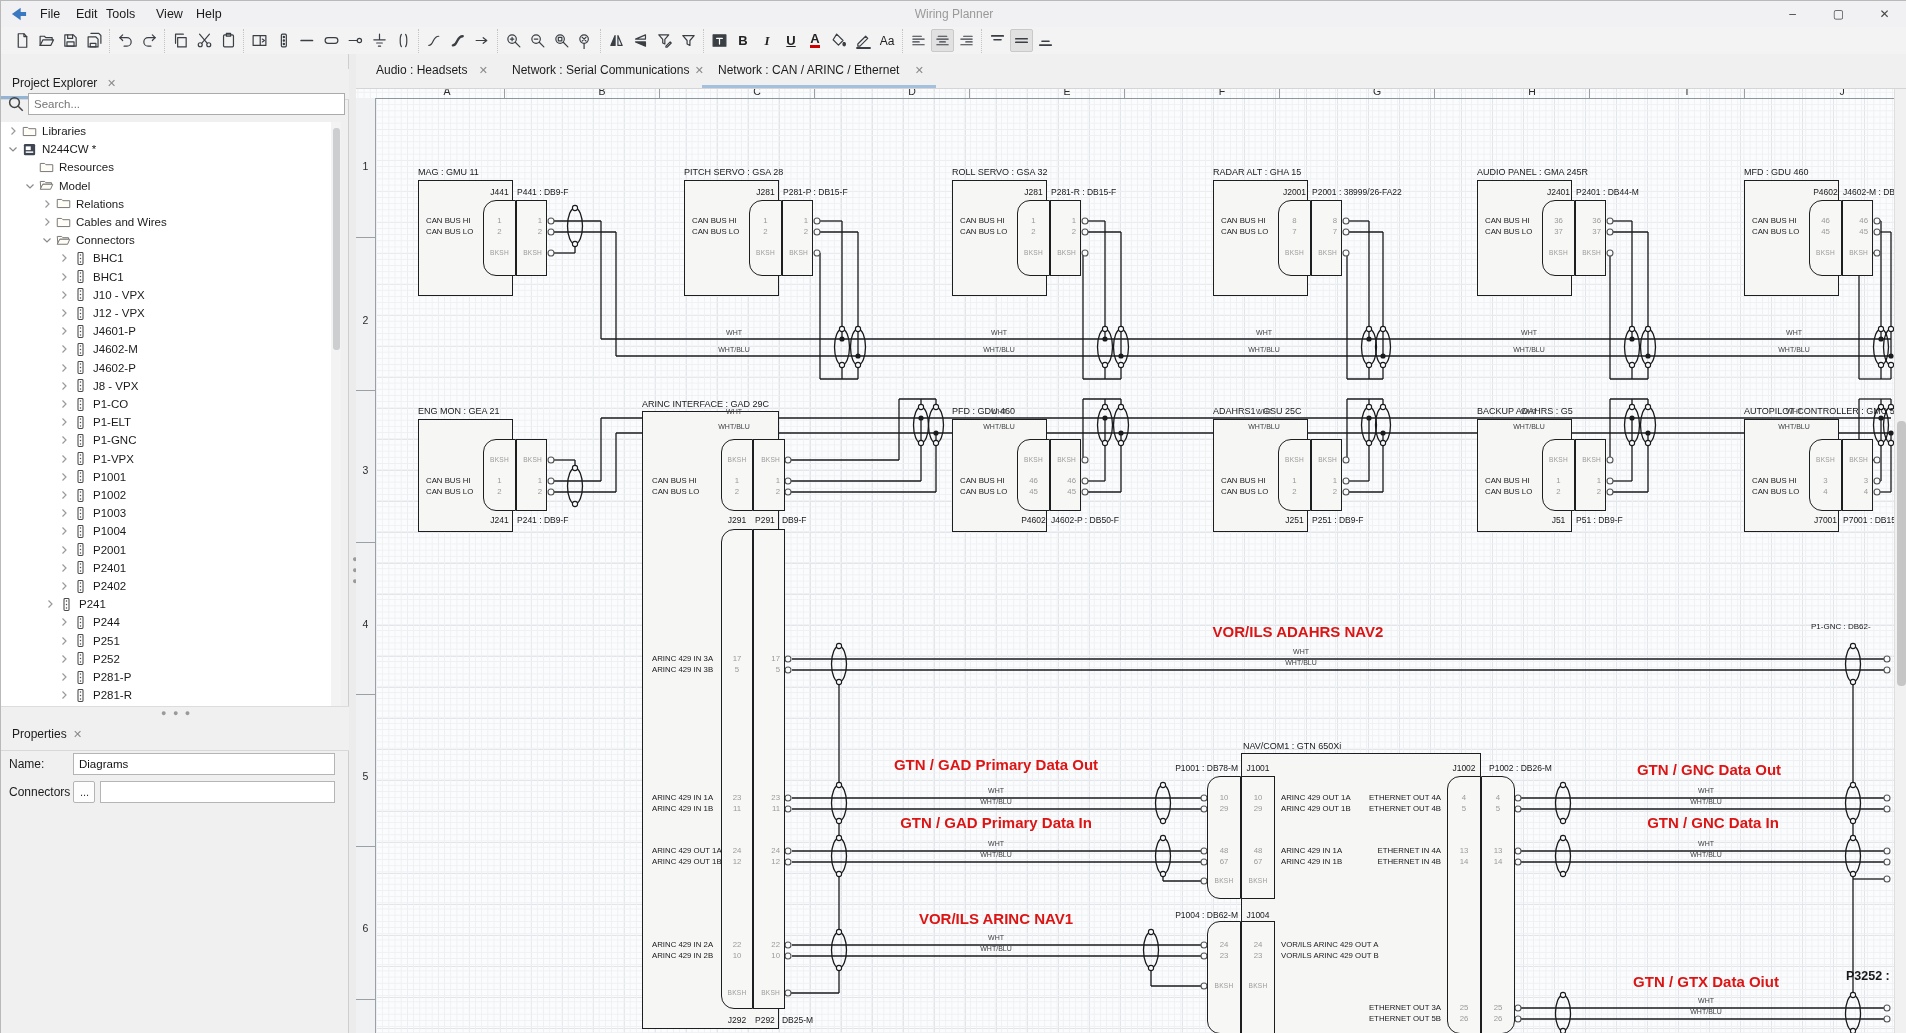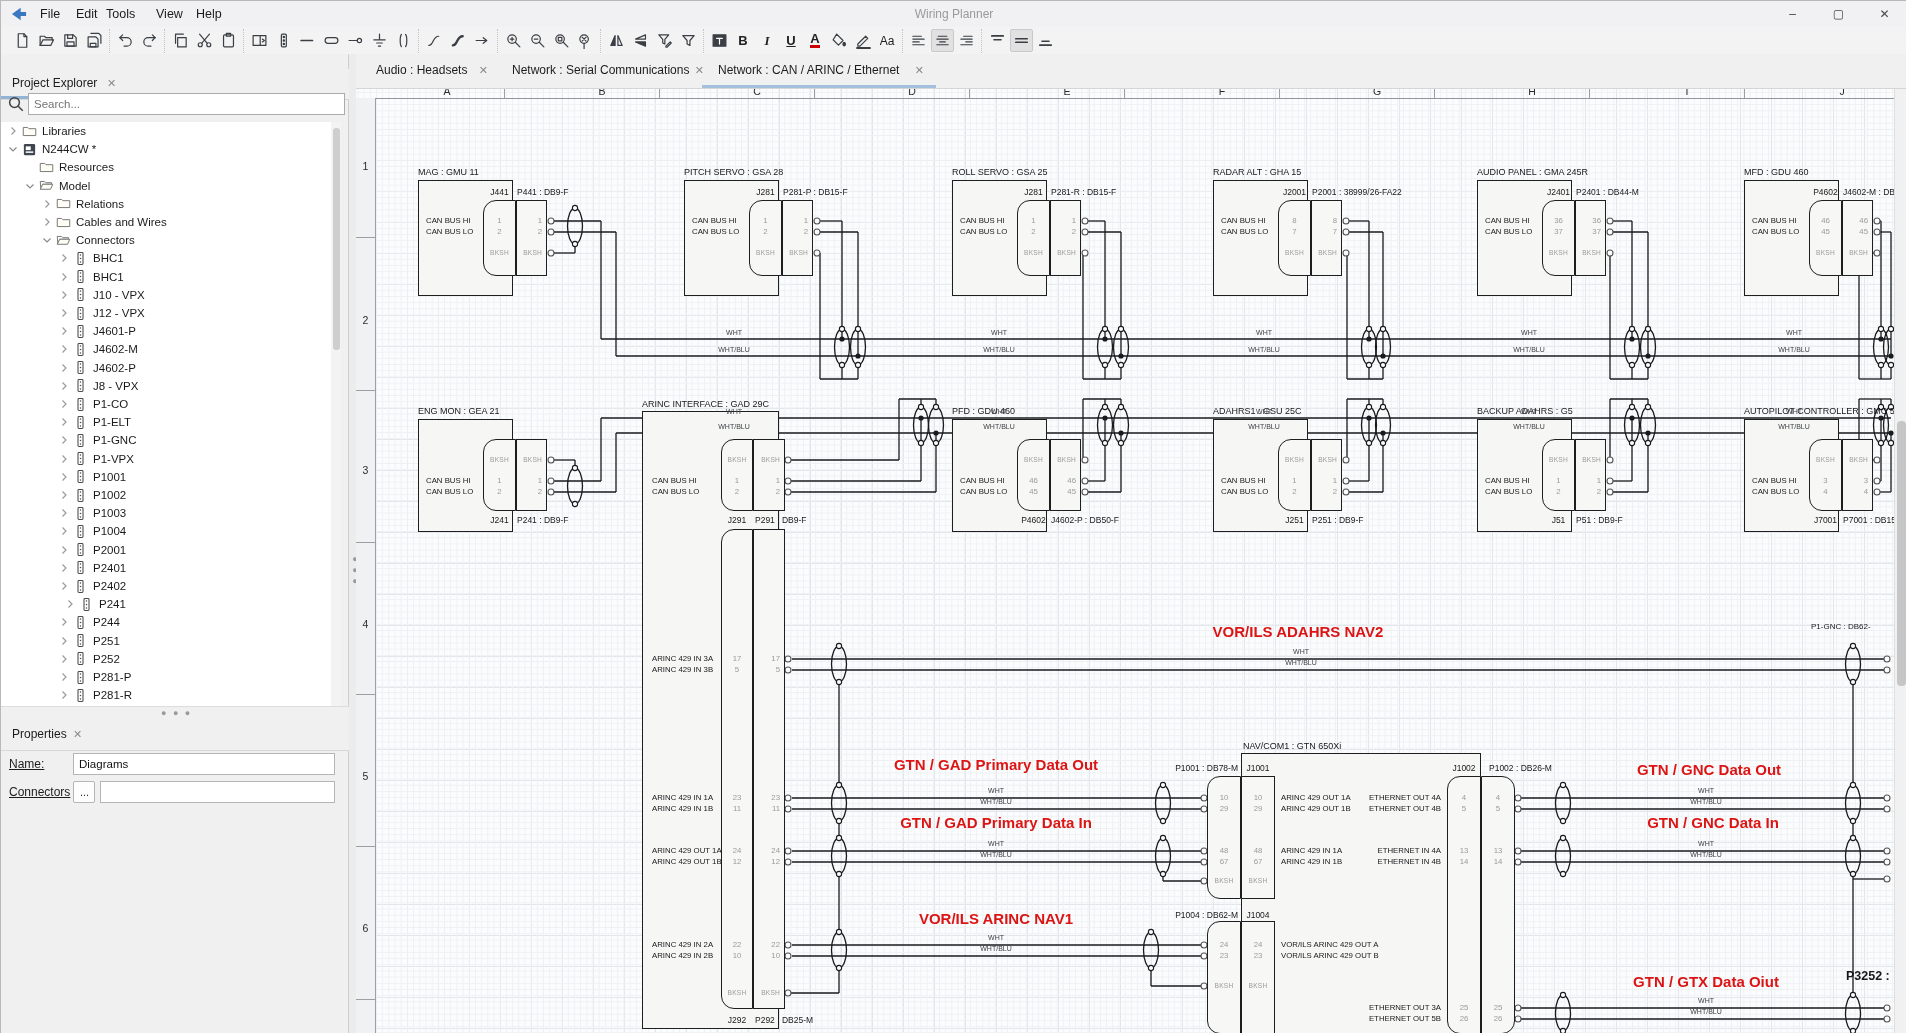--- a/index.html
+++ b/index.html
@@ -1191,7 +1191,7 @@
       <div class="pin-num bk" style="left: 393px; top: 159px; width: 33px; text-align: center;">BKSH</div>
       <div class="pin-num bk" style="left: 426px; top: 159px; width: 26px; text-align: right;">BKSH</div>
       <div class="dev-box" style="left: 596px; top: 91px; width: 95px; height: 116px;"></div>
-      <div class="dev-title" style="left: 596px; top: 78px;">ROLL SERVO : GSA 25</div>
+      <div class="dev-title" style="left: 596px; top: 78px;">ROLL SERVO : GSA 32</div>
       <div class="conn-inner" style="left: 661px; top: 111px; width: 33px; height: 76px;"></div>
       <div class="conn-outer" style="left: 694px; top: 111px; width: 31px; height: 76px;"></div>
       <div class="conn-label" style="left: 657px; top: 98px; width: 41px; text-align: center;">J281</div>

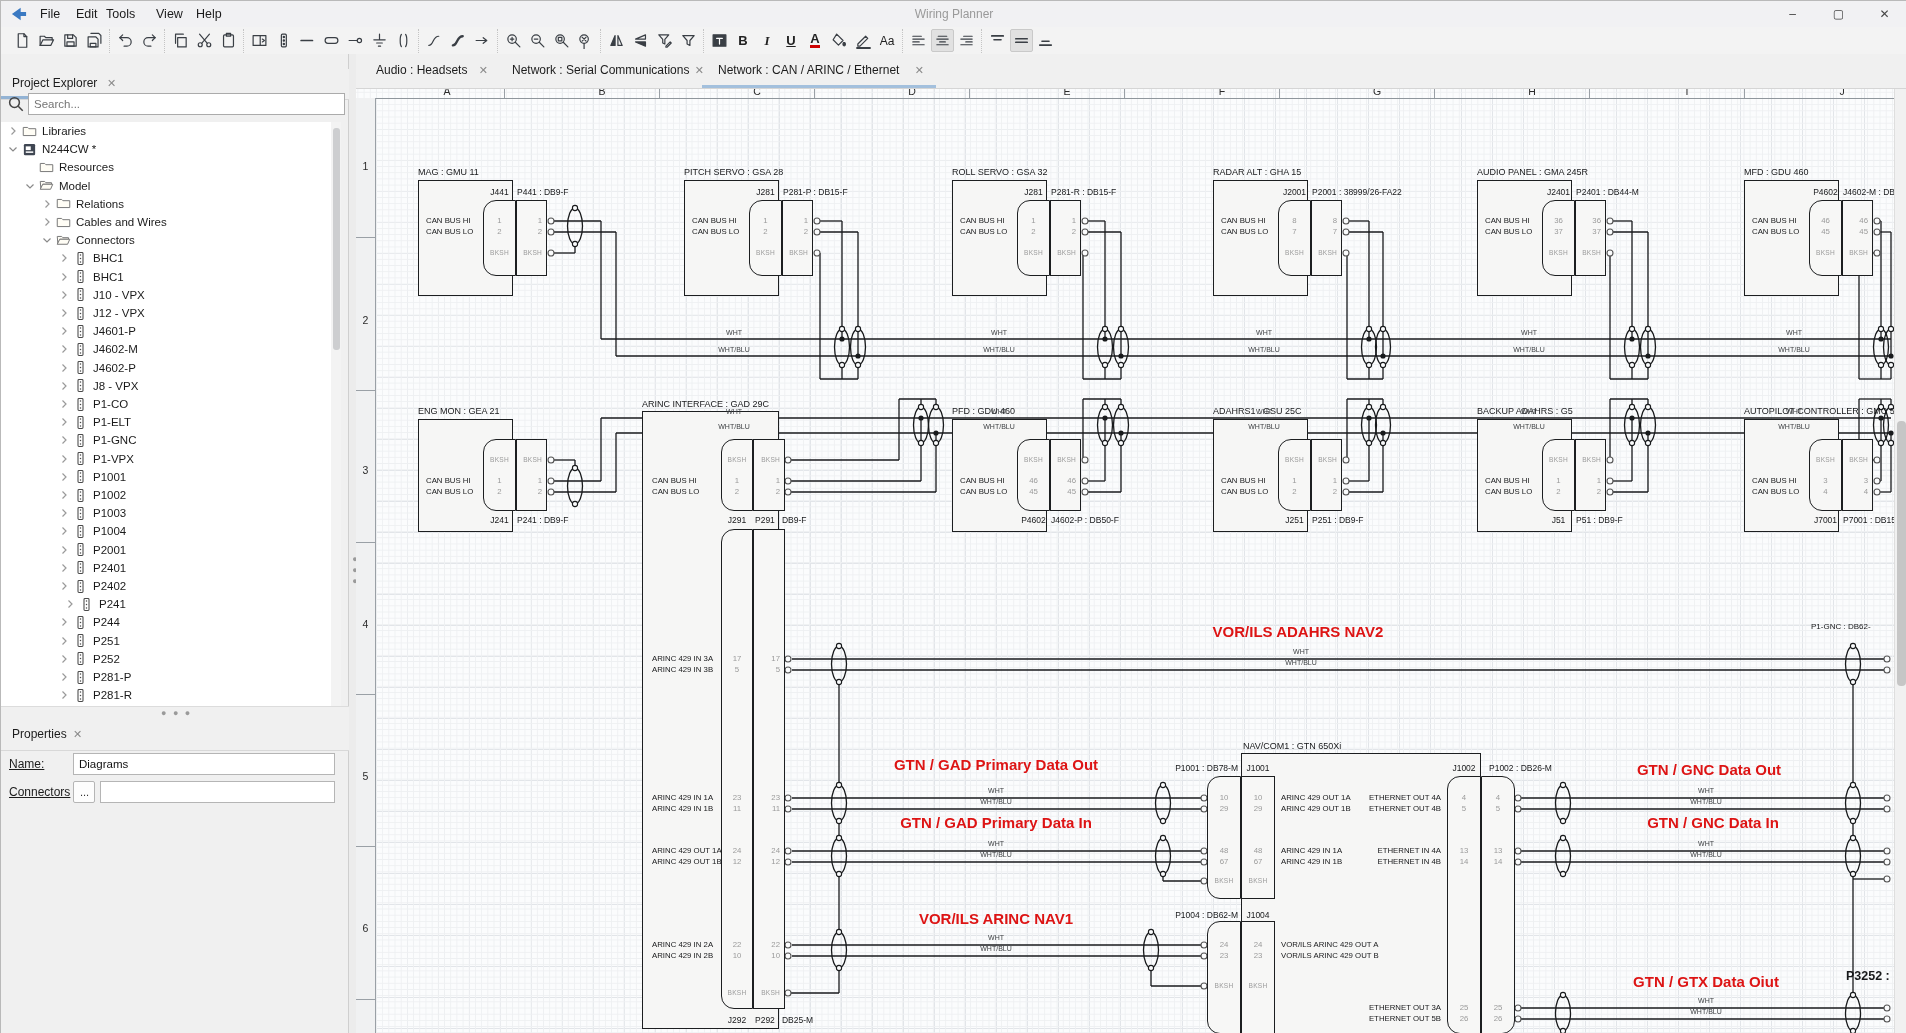--- a/index.html
+++ b/index.html
@@ -663,7 +663,7 @@
           </svg>
           <span class="tree-label">P2402</span>
         </div>
-        <div class="tree-row" style="top: 473.2px; padding-left: 63px;">
+        <div class="tree-row" style="top: 473.2px; padding-left: 43px;">
           <svg class="tree-exp" viewBox="0 0 24 24">
             <path d="M9 5l7 7-7 7" stroke="#9a9a9a" fill="none" stroke-width="2.4"></path>
           </svg>

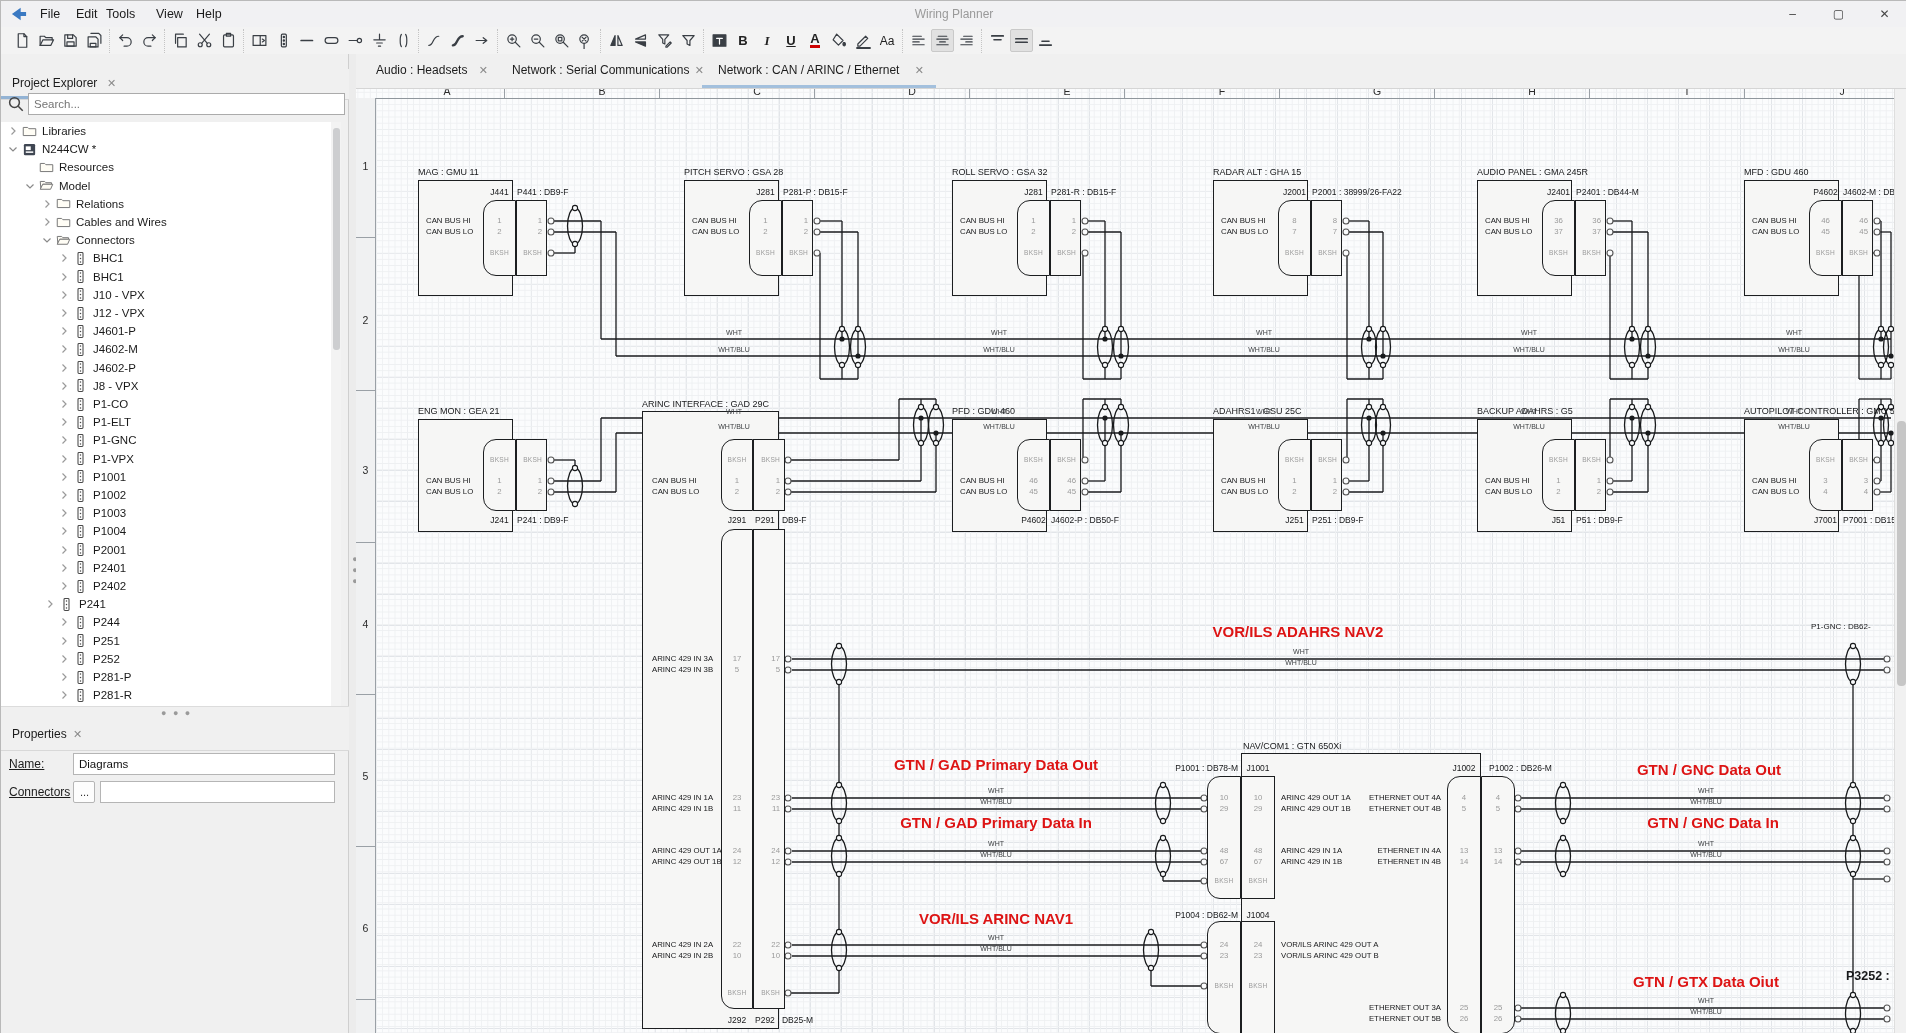--- a/index.html
+++ b/index.html
@@ -43,7 +43,7 @@
   #h-splitter{position:absolute;left:0;top:652px;width:348px;height:14px;background:#f0f0f0;border-top:1px solid #dcdcdc;}
   .split-dots{position:absolute;color:#9a9a9a;font-size:9px;letter-spacing:2px;}
   #props-tabrow{top:666px;}
-  .prop-label{position:absolute;font-size:12px;color:#1c1c1c;text-decoration:underline;}
+  .prop-label{position:absolute;font-size:12px;color:#1c1c1c;}
   .prop-input{position:absolute;height:20px;border:1px solid #b5b5b5;background:#fff;font-size:11.5px;padding:0 5px;color:#111;font-family:"Liberation Sans",sans-serif;box-sizing:content-box;}
   #desc-btn{position:absolute;left:72px;top:727px;width:22px;height:22px;border:1px solid #b5b5b5;background:#fdfdfd;font-size:11px;line-height:18px;text-align:center;color:#333;border-radius:2px;}
 

